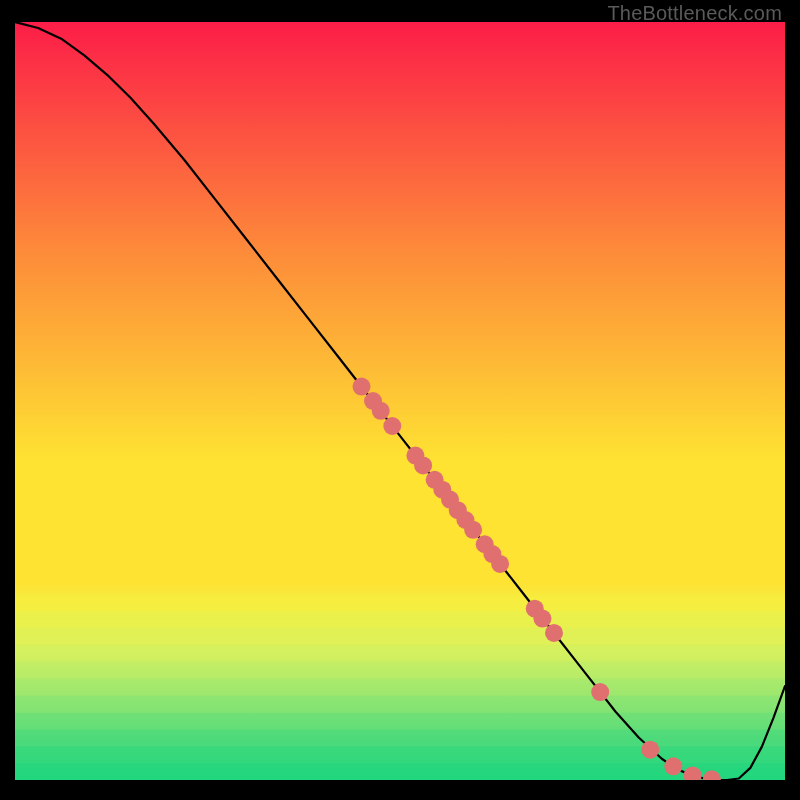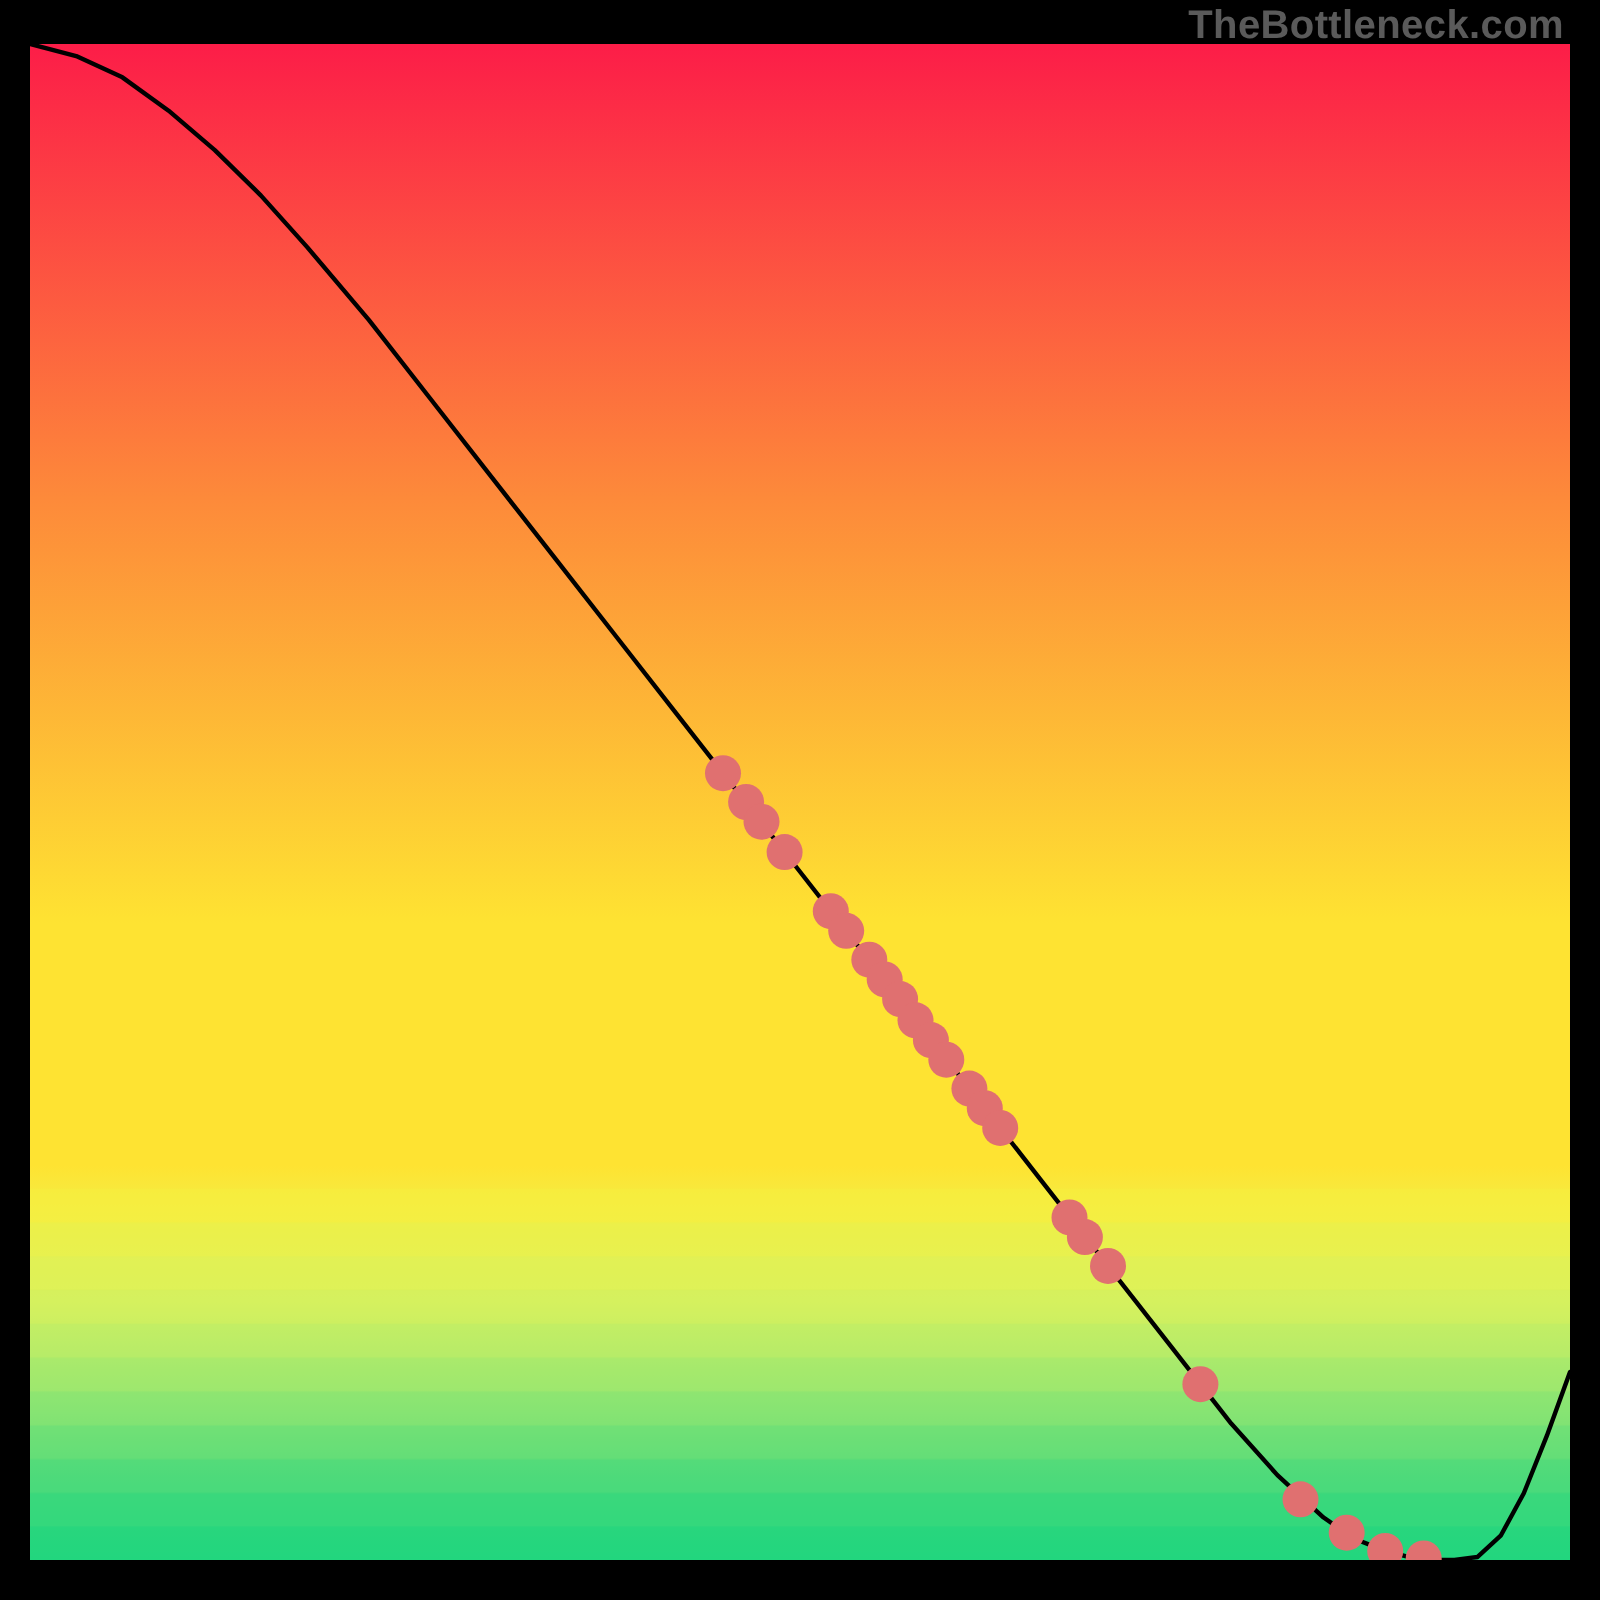--- a/index.html
+++ b/index.html
@@ -31,7 +31,7 @@
     right: 18px;
     font-family: Arial, Helvetica, sans-serif;
     font-size: 20px;
-    font-weight: bold;
+    font-weight: normal;
     color: #5a5a5a;
     letter-spacing: 0.2px;
   }

